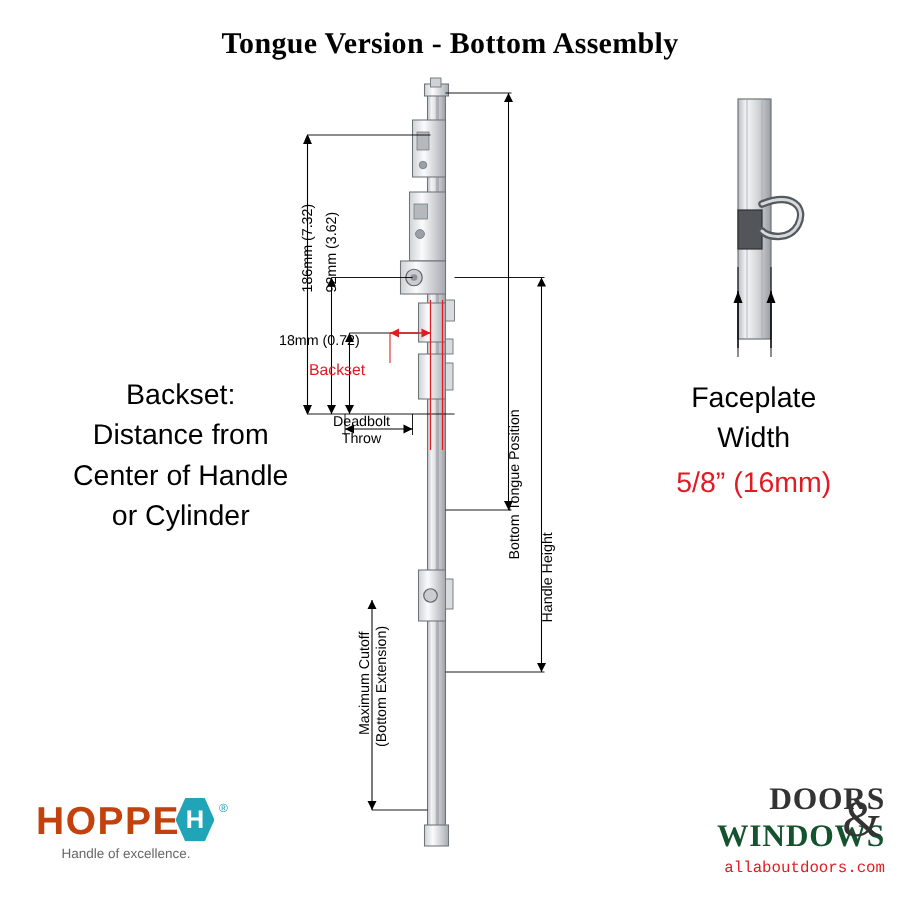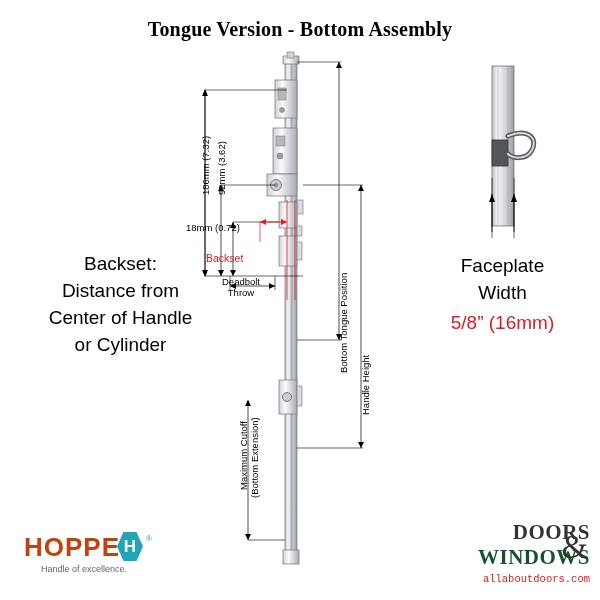--- a/index.html
+++ b/index.html
@@ -220,7 +220,7 @@
 
 <div class="abs lbl" style="top:222px;left:186px;">18mm (0.72)</div>
 
-<div class="abs lbl-red" style="top:241px;left:206px;margin-top:11px;">Backset</div>
+<div class="abs lbl-red" style="top:241px;left:206px;">Backset</div>
 
 <div class="abs lbl" style="top:276px;left:213px;text-align:center;width:56px;">
   <span>Deadbolt</span><br>

